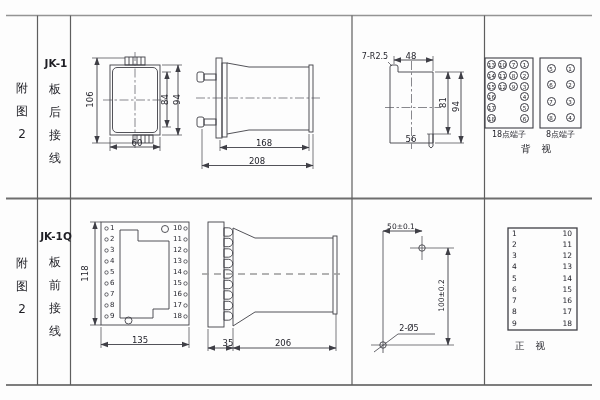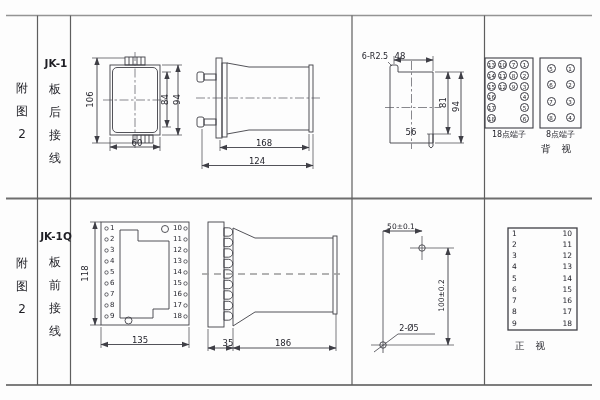--- a/index.html
+++ b/index.html
@@ -166,7 +166,7 @@
 <div class="t" style="left:254px;top:139px;width:20px">168</div>
 <div class="t" style="left:247px;top:157px;width:20px">124</div>
 
-<div class="t sm" style="left:359px;top:53px;width:32px">6-R2.5</div>
+<div class="t sm" style="left:359px;top:53px;width:32px">7-R2.5</div>
 <div class="t" style="left:392px;top:51.5px;width:16px">48</div>
 <div class="t r" style="left:435px;top:98px;width:16px">81</div>
 <div class="t r" style="left:448px;top:102px;width:16px">94</div>

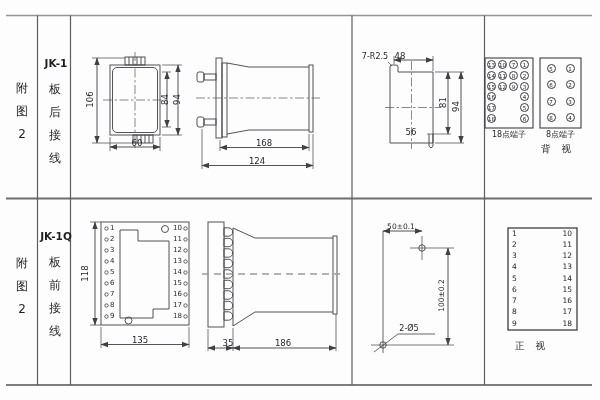--- a/index.html
+++ b/index.html
@@ -167,7 +167,7 @@
 <div class="t" style="left:247px;top:157px;width:20px">124</div>
 
 <div class="t sm" style="left:359px;top:53px;width:32px">7-R2.5</div>
-<div class="t" style="left:392px;top:51.5px;width:16px">48</div>
+<div class="t" style="left:403px;top:51.5px;width:16px">48</div>
 <div class="t r" style="left:435px;top:98px;width:16px">81</div>
 <div class="t r" style="left:448px;top:102px;width:16px">94</div>
 <div class="t" style="left:403px;top:128px;width:16px">56</div>

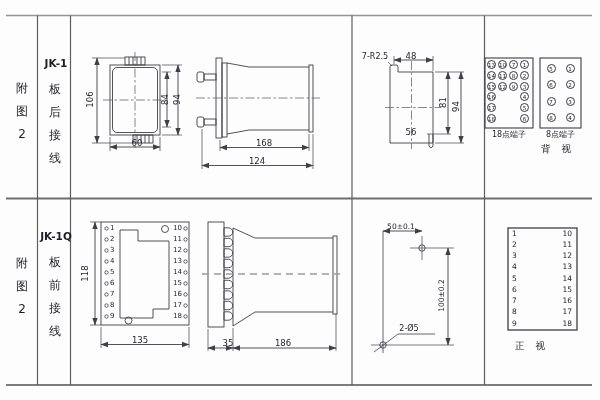--- a/index.html
+++ b/index.html
@@ -170,7 +170,7 @@
 <div class="t" style="left:403px;top:51.5px;width:16px">48</div>
 <div class="t r" style="left:435px;top:98px;width:16px">81</div>
 <div class="t r" style="left:448px;top:102px;width:16px">94</div>
-<div class="t" style="left:403px;top:128px;width:16px">56</div>
+<div class="t" style="left:403px;top:135px;width:16px">56</div>
 
 <i class="c" style="left:487px;top:60px">13</i>
 <i class="c" style="left:487px;top:70.8px">14</i>

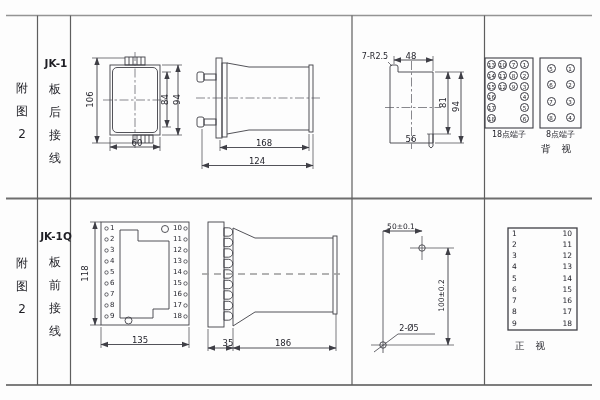--- a/index.html
+++ b/index.html
@@ -202,7 +202,7 @@
 
 <div class="t sm" style="left:486px;top:131px;width:46px">18点端子</div>
 <div class="t sm" style="left:539px;top:131px;width:43px">8点端子</div>
-<div class="t vw" style="left:534px;top:143.5px;width:48px">背 视</div>
+<div class="t vw" style="left:514px;top:143.5px;width:48px">背 视</div>
 
 <div class="t cn" style="left:14px;top:257px;width:16px">附</div>
 <div class="t cn" style="left:14px;top:280px;width:16px">图</div>

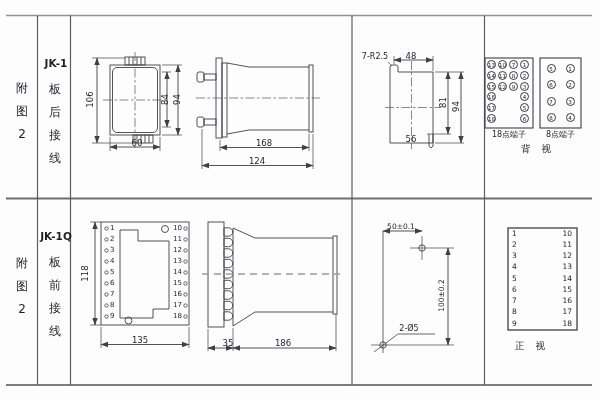--- a/index.html
+++ b/index.html
@@ -164,7 +164,7 @@
 <div class="t" style="left:129px;top:138.5px;width:16px">60</div>
 
 <div class="t" style="left:254px;top:139px;width:20px">168</div>
-<div class="t" style="left:247px;top:157px;width:20px">124</div>
+<div class="t" style="left:247px;top:157px;width:20px">208</div>
 
 <div class="t sm" style="left:359px;top:53px;width:32px">7-R2.5</div>
 <div class="t" style="left:403px;top:51.5px;width:16px">48</div>

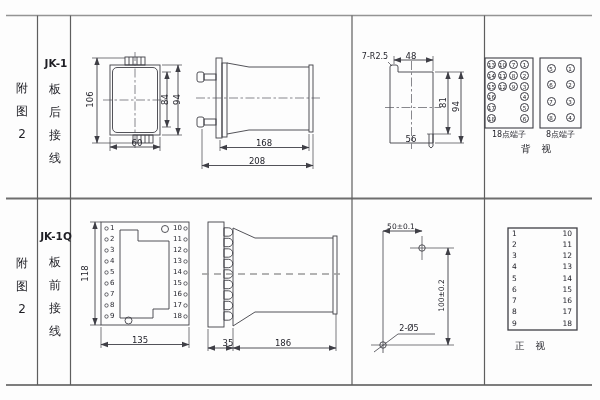--- a/index.html
+++ b/index.html
@@ -235,7 +235,7 @@
 <div class="t r" style="left:76px;top:269px;width:18px">118</div>
 <div class="t" style="left:130px;top:335.5px;width:20px">135</div>
 <div class="t" style="left:220px;top:339px;width:16px">35</div>
-<div class="t" style="left:273px;top:339px;width:20px">186</div>
+<div class="t" style="left:273px;top:339px;width:20px">206</div>
 <div class="t" style="left:381px;top:222.5px;width:40px;font-size:7.5px">50±0.1</div>
 <div class="t r" style="left:420px;top:291px;width:42px;font-size:7.5px">100±0.2</div>
 <div class="t sm" style="left:394px;top:325px;width:30px">2-Ø5</div>

